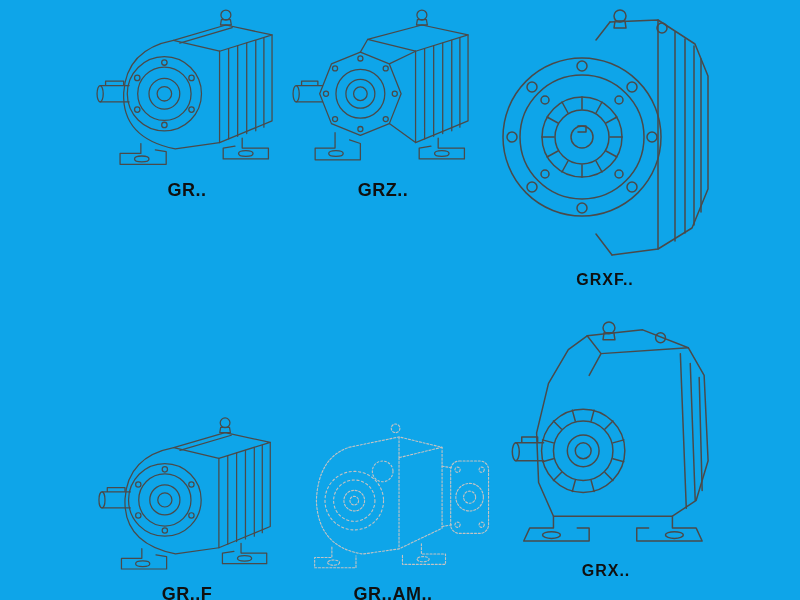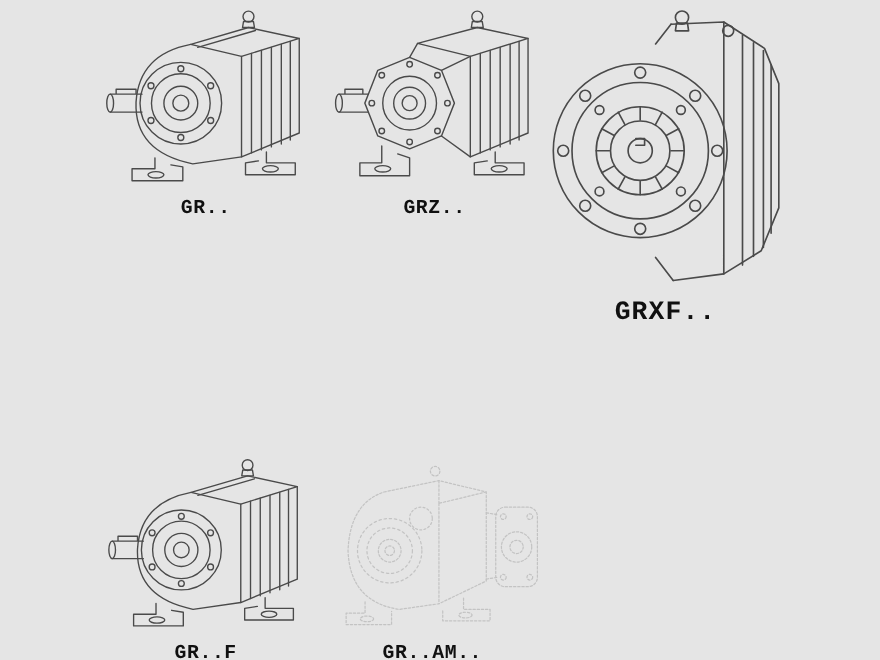--- a/index.html
+++ b/index.html
@@ -3,8 +3,8 @@
 <meta charset="utf-8">
 <style>
   html,body{margin:0;padding:0;background:#ffffff;}
-  .page{position:relative;width:800px;height:600px;background:#e5e5e5;overflow:hidden;
-        font-family:Liberation Mono, monospace;}
+  .page{position:relative;width:800px;height:600px;background:#0ea5e9;overflow:hidden;
+        font-family:Liberation Sans, sans-serif;}
   figure.cell{position:absolute;margin:0;display:flex;flex-direction:column;align-items:center;}
   svg.drawing{display:block;width:100%;height:auto;color:#4a4a4a;}
   svg.drawing.faded{color:#c3c3c3;stroke-dasharray:2.4 2;}

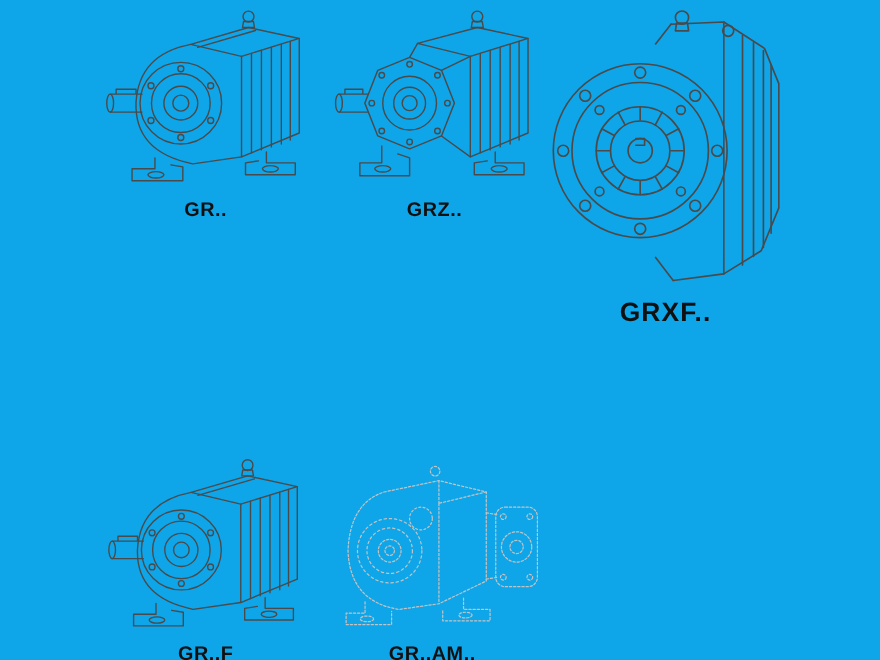--- a/index.html
+++ b/index.html
@@ -215,7 +215,7 @@
     <figcaption class="caption">GR..</figcaption>
   </figure>
 
-  <figure class="cell" style="left:300px;top:6px;width:190px">
+  <figure class="cell" style="left:288px;top:6px;width:190px">
     <svg class="drawing" viewBox="0 0 210 190">
         <use href="#s-grz"></use>
       </svg>

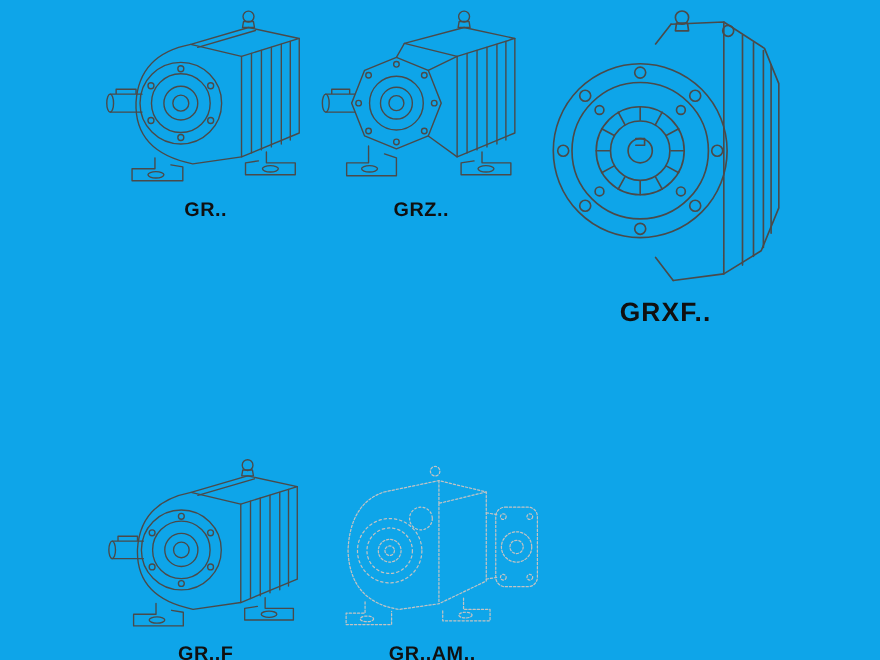--- a/index.html
+++ b/index.html
@@ -9,7 +9,7 @@
   svg.drawing{display:block;width:100%;height:auto;color:#4a4a4a;}
   svg.drawing.faded{color:#c3c3c3;stroke-dasharray:2.4 2;}
   .caption{font-weight:700;font-size:18px;color:#101010;letter-spacing:.5px;margin-top:2px;white-space:nowrap;}
-  .caption-lg{font-size:24px;letter-spacing:1px;}
+  .caption-lg{font-size:16px;letter-spacing:1px;}
   .defs-holder{position:absolute;width:0;height:0;overflow:hidden;}
 </style>
 </head>

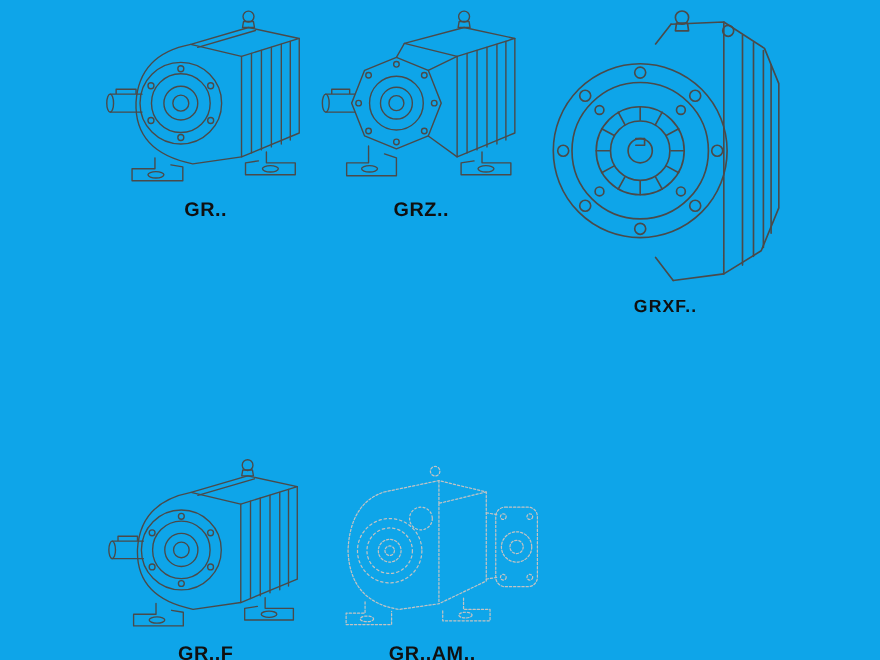--- a/index.html
+++ b/index.html
@@ -245,6 +245,12 @@
     <figcaption class="caption">GR..AM..</figcaption>
   </figure>
 
+  <figure class="cell" style="left:492px;top:312px;width:228px">
+    <svg class="drawing" viewBox="0 0 230 250">
+        <use href="#s-grx"></use>
+      </svg>
+    <figcaption class="caption caption-lg">GRX..</figcaption>
+  </figure>
 
 </div>
 

